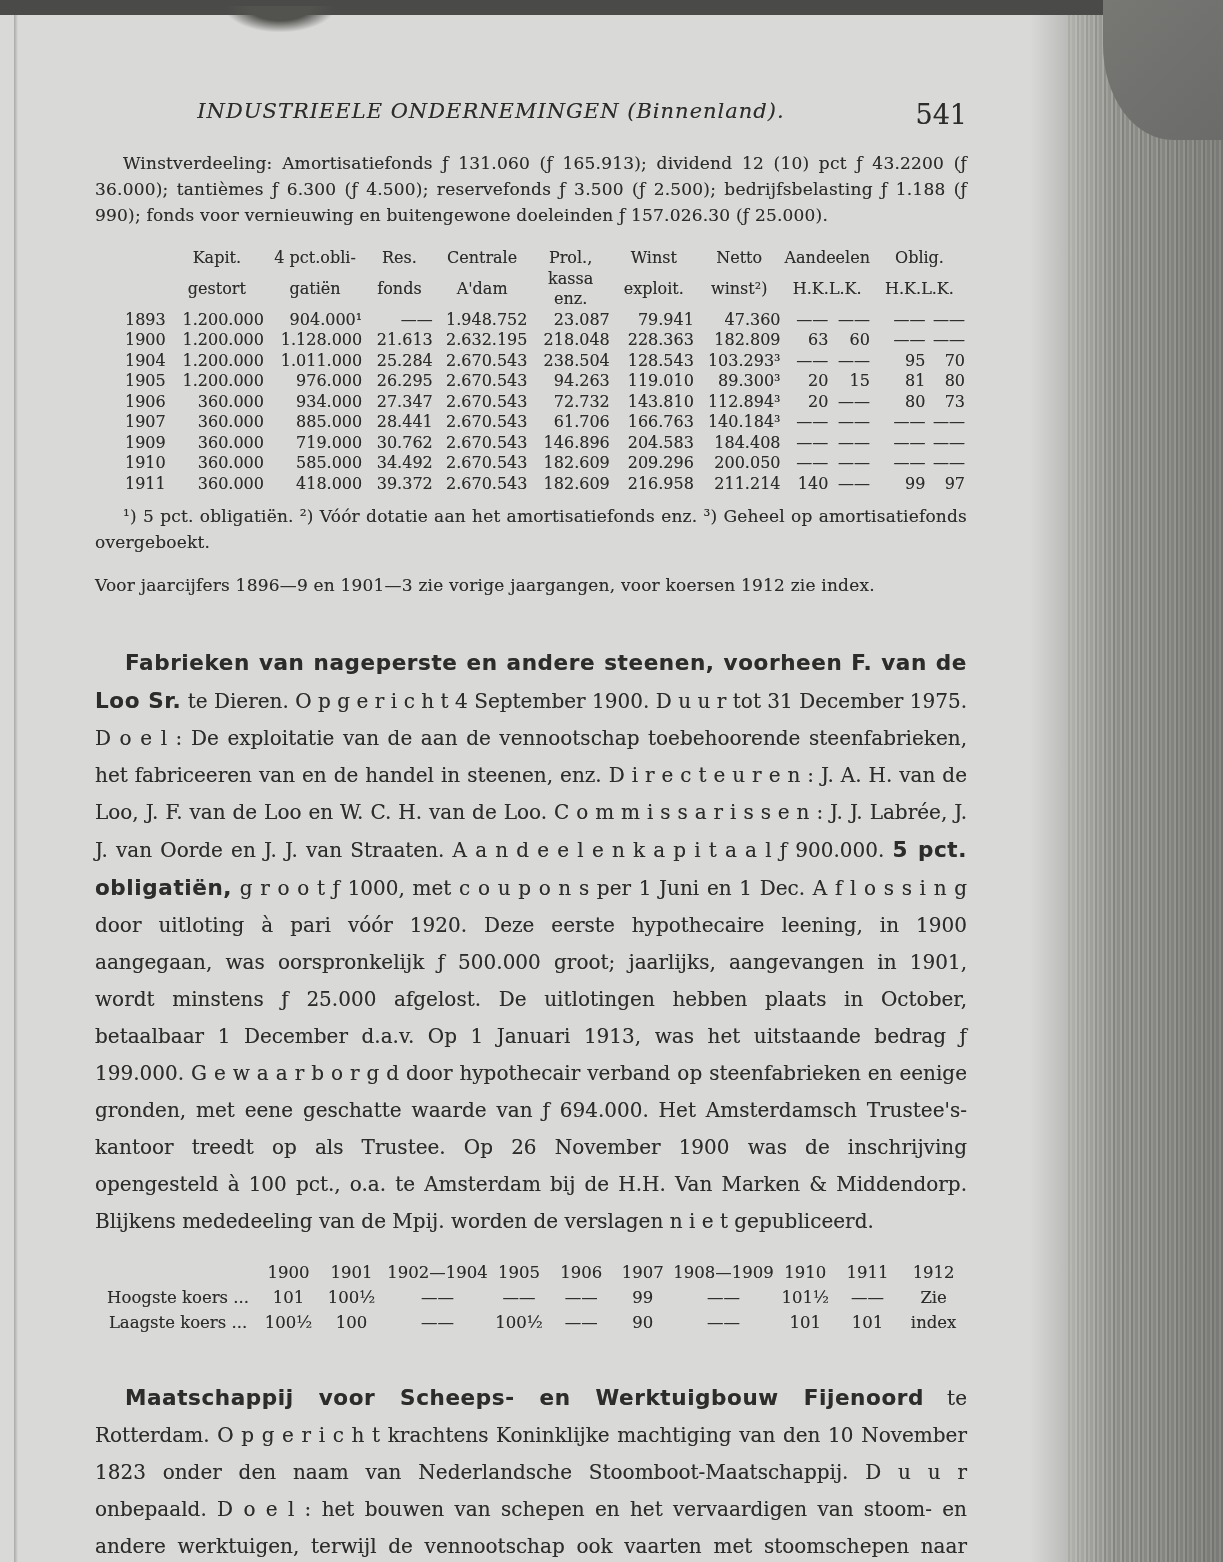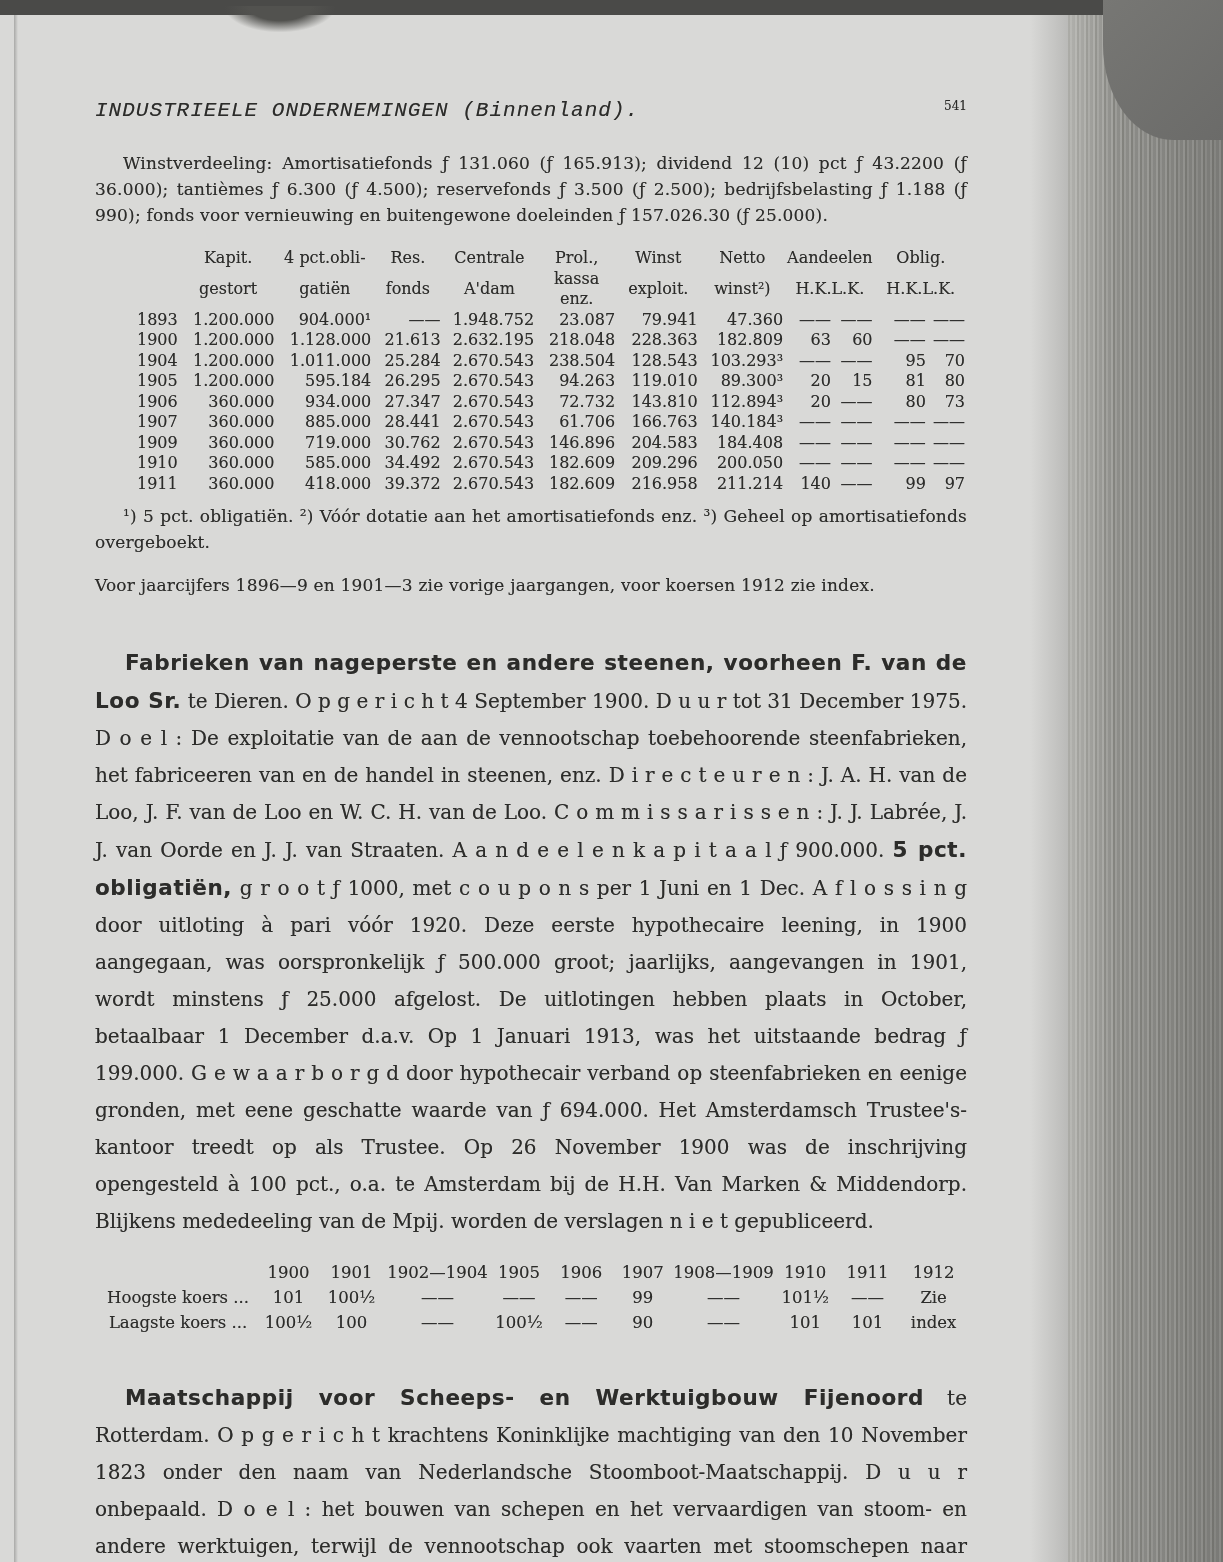--- a/index.html
+++ b/index.html
@@ -18,7 +18,7 @@
   .content{position:absolute;left:95px;top:15px;width:872px;z-index:3;
            text-shadow:0 0 .5px rgba(44,44,42,.45);}
   .pg-head{position:relative;margin-top:84px;height:30px;}
-  .pg-title{position:absolute;left:0;right:80px;font-style:italic;font-size:21px;letter-spacing:1px;font-family:Liberation Mono, monospace;}
+  .pg-title{position:absolute;left:0;right:80px;text-align:center;font-style:italic;font-size:21px;letter-spacing:1px;}
   .pg-num{position:absolute;right:0;top:0;font-size:12px;}
   .small-text{font-size:17px;line-height:26px;text-align:justify;letter-spacing:.2px;}
   .intro{margin-top:21px;text-indent:28px;}

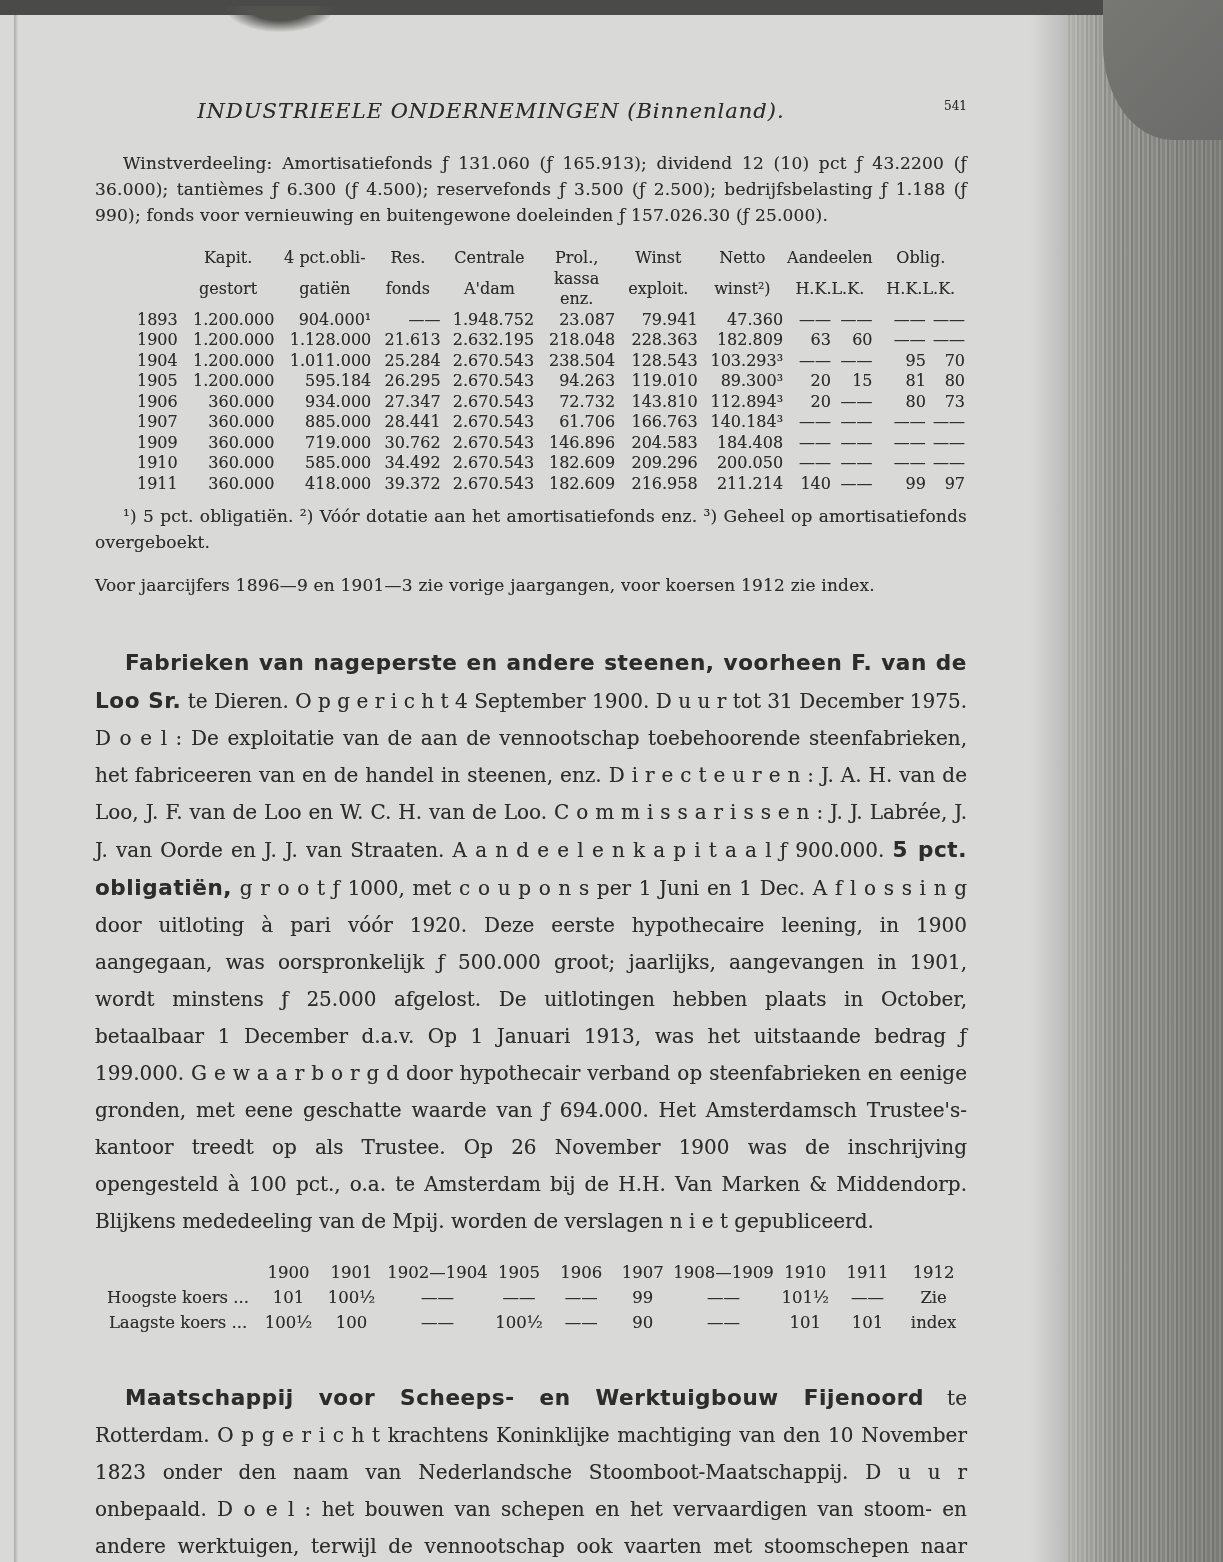--- a/index.html
+++ b/index.html
@@ -19,7 +19,7 @@
            text-shadow:0 0 .5px rgba(44,44,42,.45);}
   .pg-head{position:relative;margin-top:84px;height:30px;}
   .pg-title{position:absolute;left:0;right:80px;text-align:center;font-style:italic;font-size:21px;letter-spacing:1px;}
-  .pg-num{position:absolute;right:0;top:0;font-size:12px;}
+  .pg-num{position:absolute;right:0;top:0;font-size:27px;}
   .small-text{font-size:17px;line-height:26px;text-align:justify;letter-spacing:.2px;}
   .intro{margin-top:21px;text-indent:28px;}
   

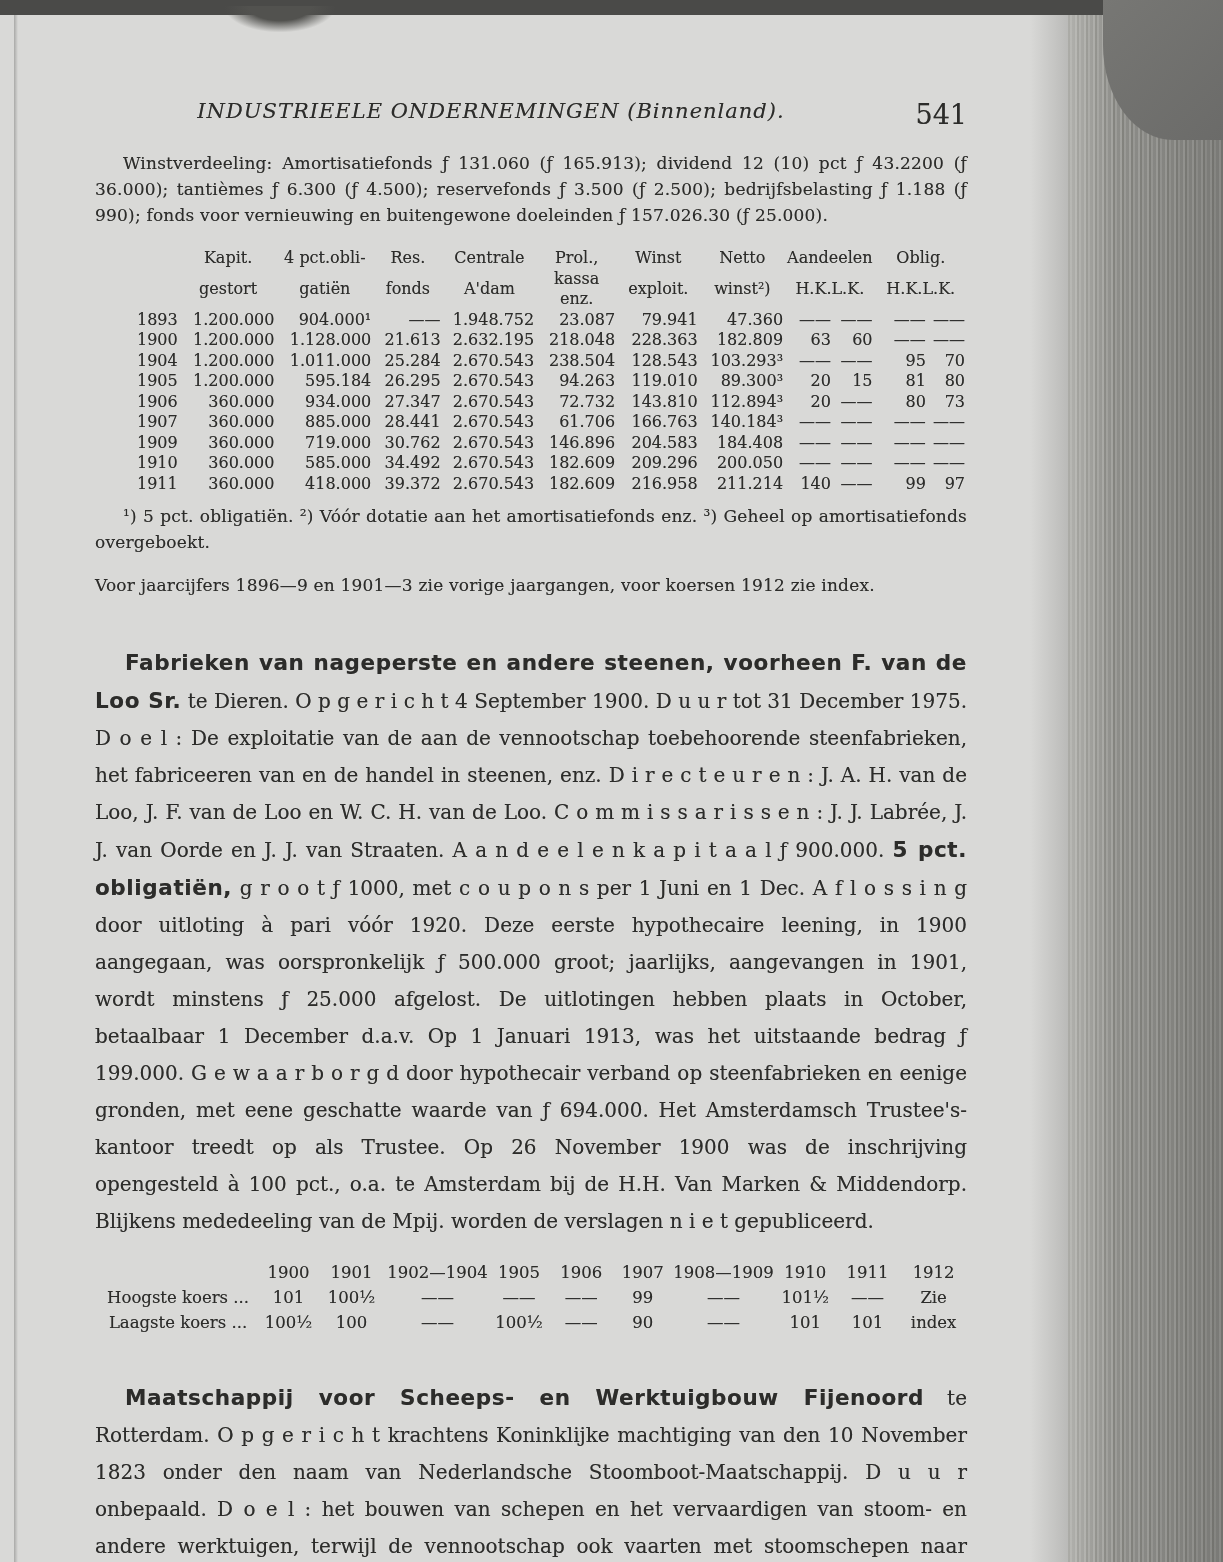--- a/index.html
+++ b/index.html
@@ -24,7 +24,7 @@
   .intro{margin-top:21px;text-indent:28px;}
   
   table{border-collapse:collapse;}
-  .fin-table{margin:20px 0 0 40px;font-size:16px;line-height:20.5px;}
+  .fin-table{margin:20px 0 0 28px;font-size:16px;line-height:20.5px;}
   .fin-table th{font-weight:normal;text-align:center;padding:0 2px;}
   .fin-table td{text-align:right;padding:0 2px;white-space:nowrap;}
   .fin-table td:first-child{}

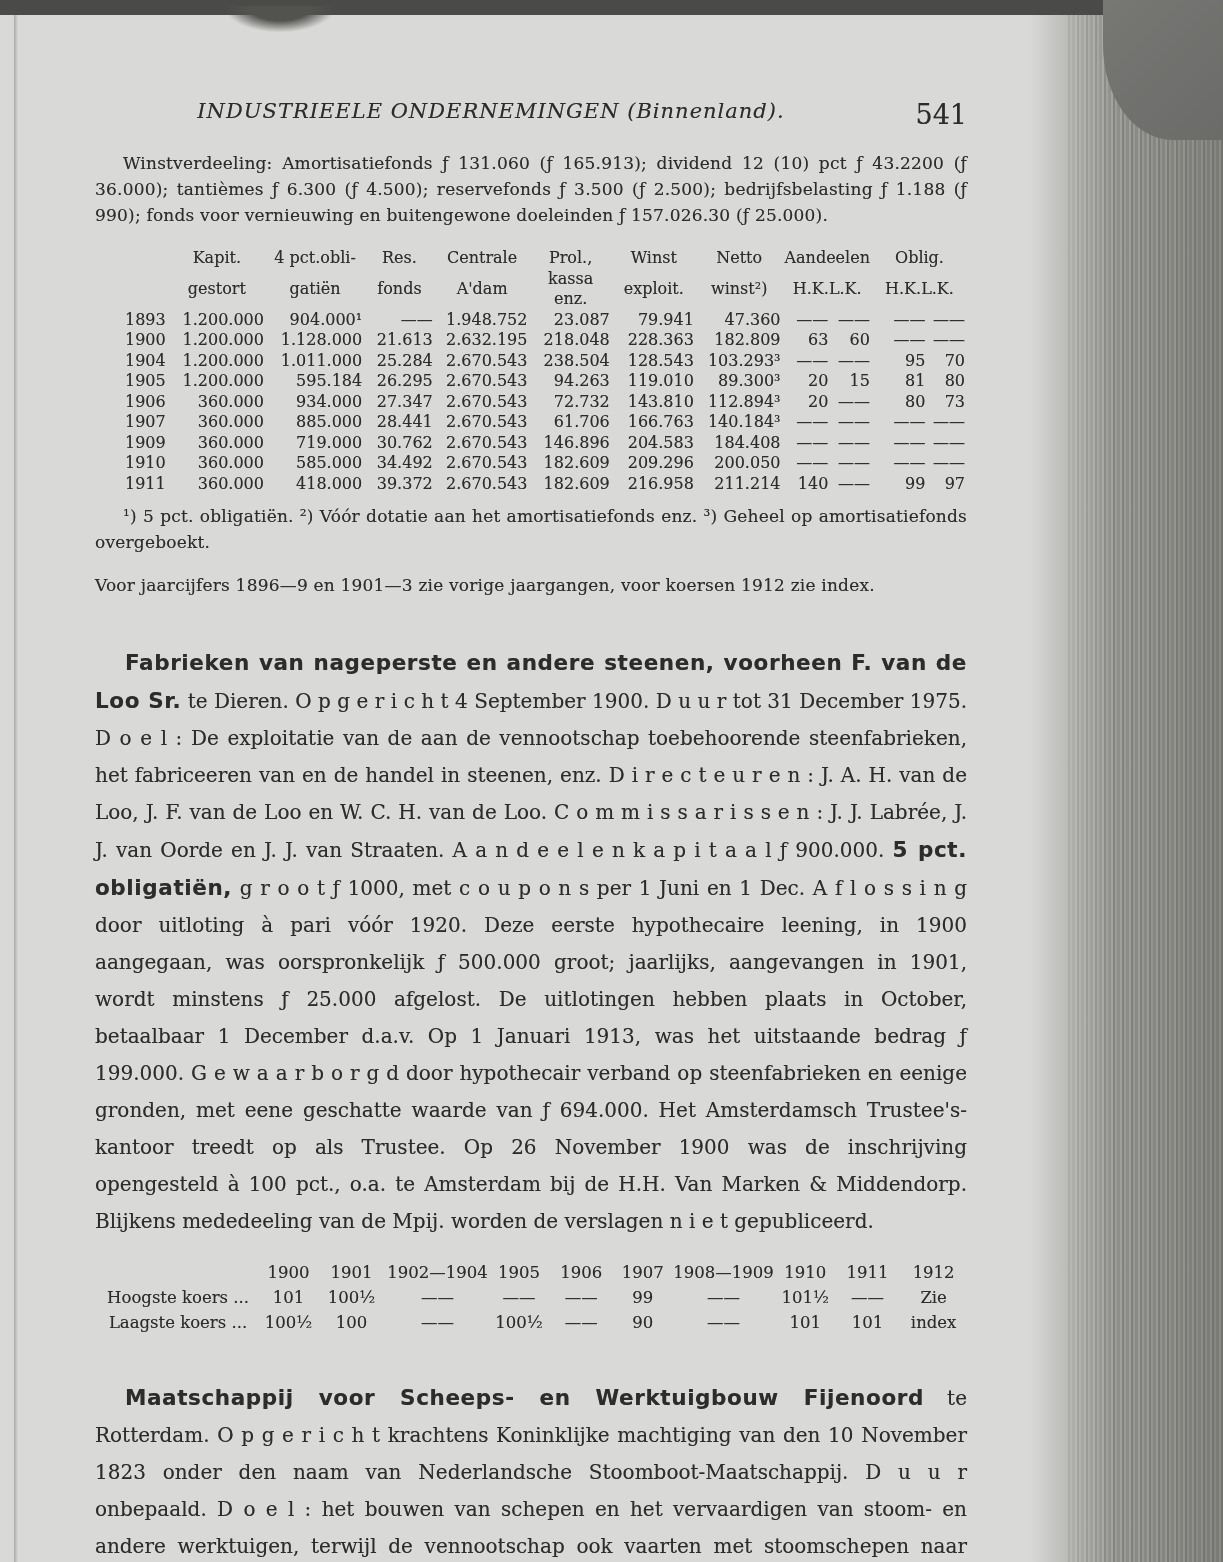--- a/index.html
+++ b/index.html
@@ -153,7 +153,7 @@
           <tr>
             <td>1905</td>
             <td>1.200.000</td>
-            <td>595.184</td>
+            <td>976.000</td>
             <td>26.295</td>
             <td>2.670.543</td>
             <td>94.263</td>

